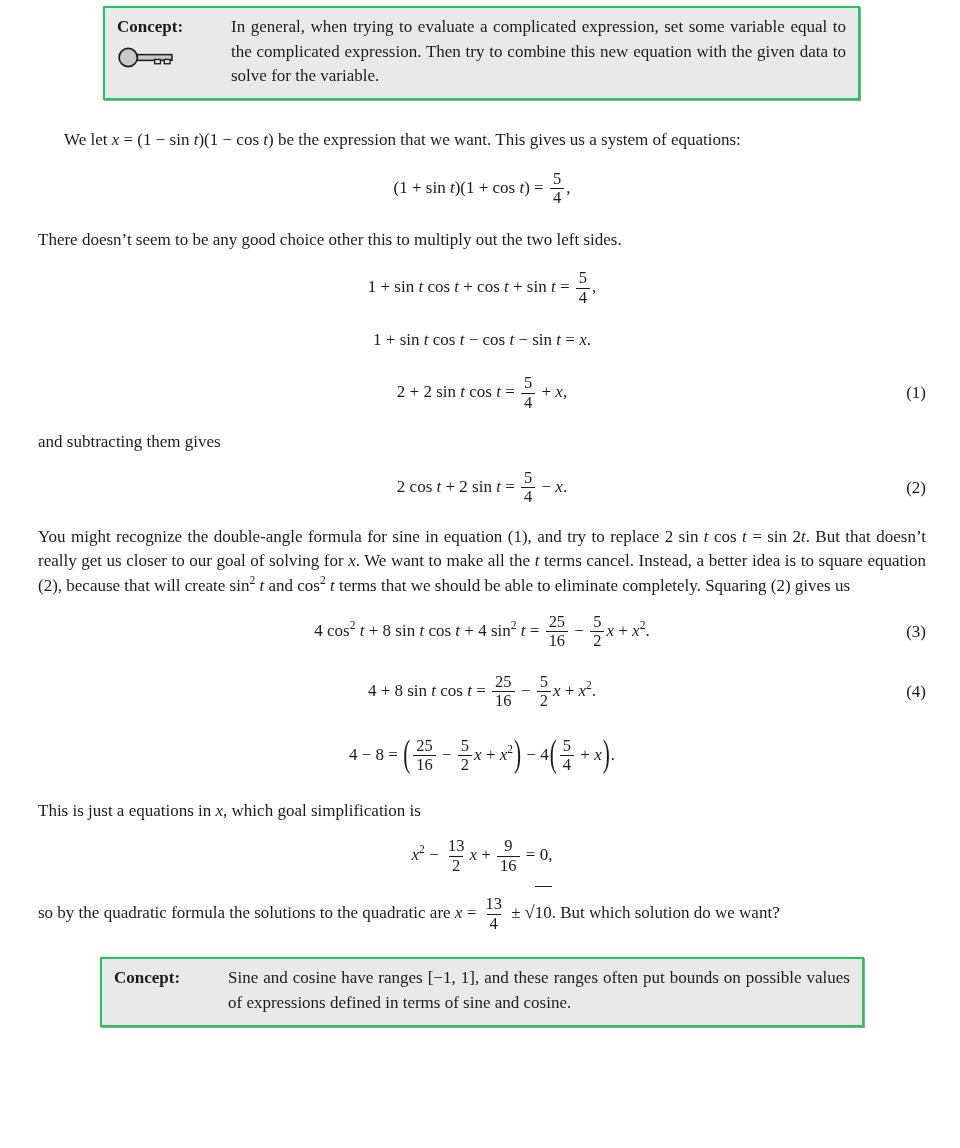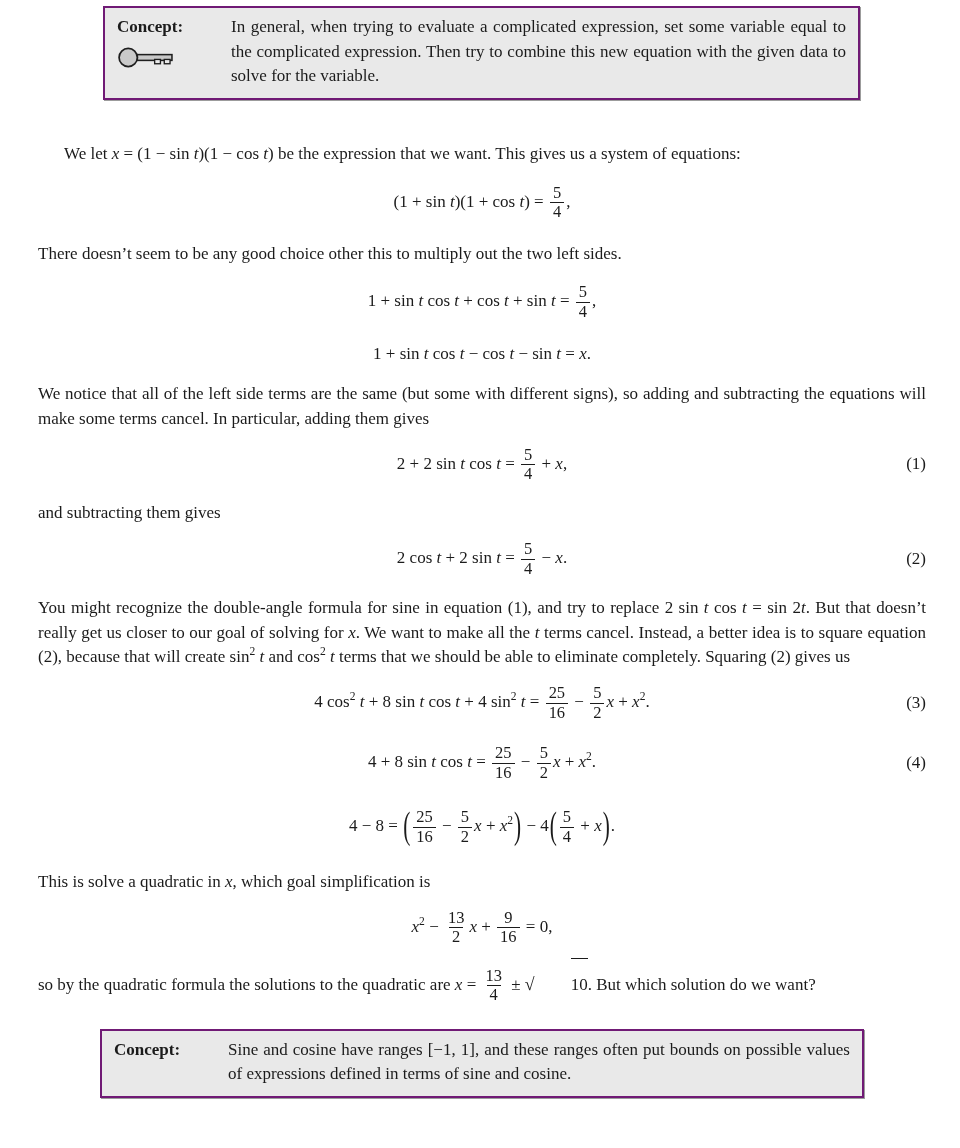--- a/index.html
+++ b/index.html
@@ -17,7 +17,7 @@
   .concept-box {
     display:flex; gap:18px;
     background:#e9e9e9;
-    border:2px solid #701a75;
+    border:2px solid #22c55e;
     box-shadow:1px 1px 0 #9c9c9c;
     padding:7px 12px 9px 12px;
     box-sizing:border-box;

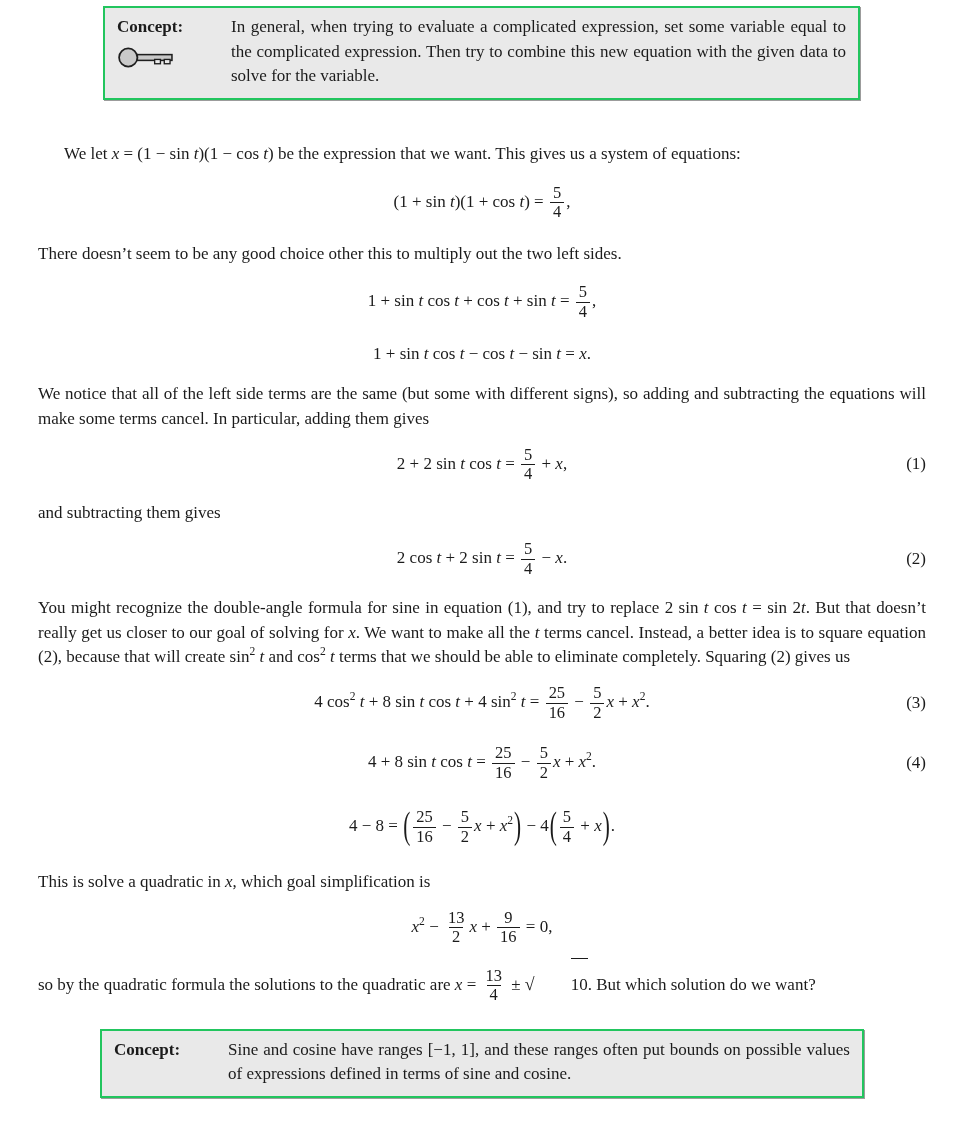--- a/index.html
+++ b/index.html
@@ -32,7 +32,7 @@
   .content { padding:0 34px 0 38px; }
   .para { margin:0; text-align:justify; }
   .para.indent { text-indent:26px; }
-  .m-intro      { margin:42px 0 6px; }
+  .m-intro      { margin:28px 0 6px; }
   .m-after-eq   { margin:12px 0 0; }
   .m-short      { margin:10px 0 0; }
   .eq-group { margin:8px 0 10px; }

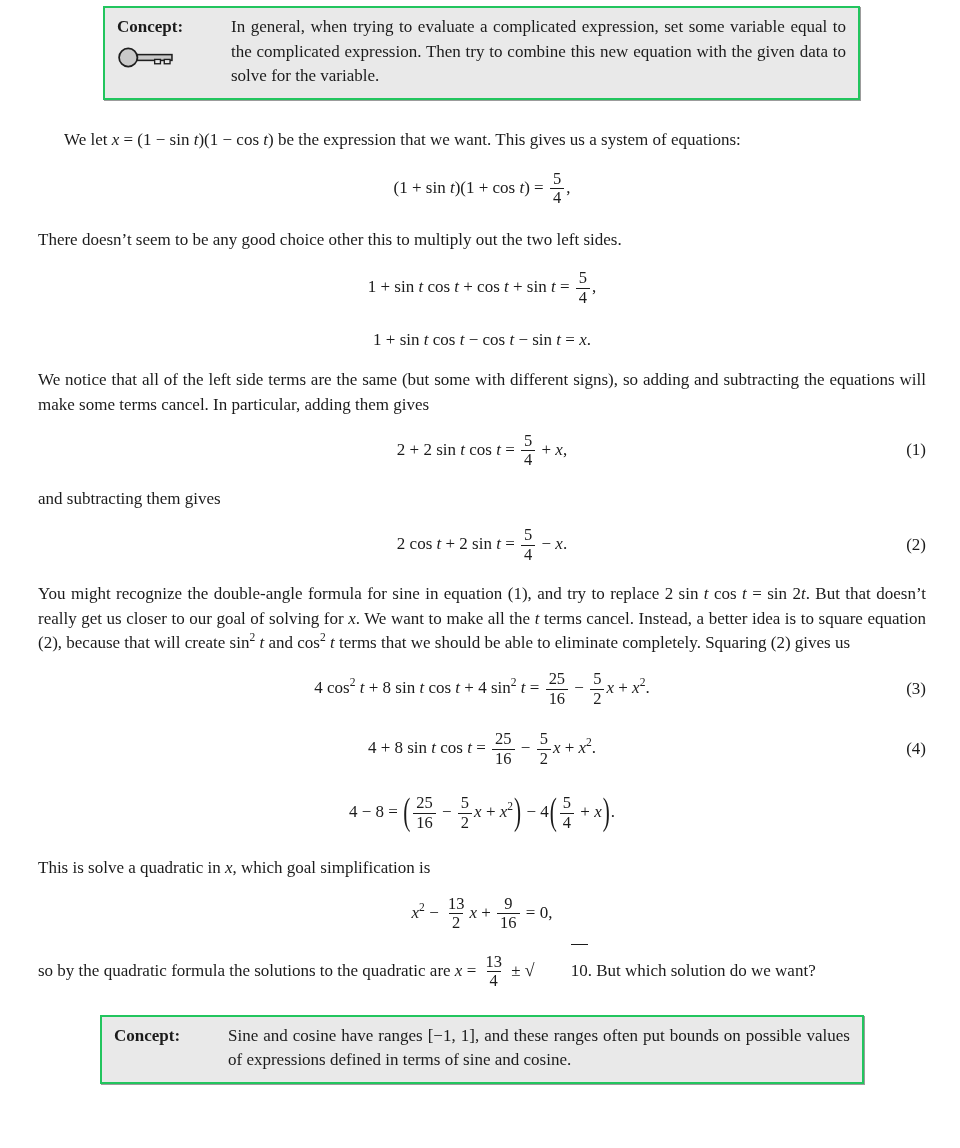--- a/index.html
+++ b/index.html
@@ -116,7 +116,6 @@
       </div>
     </div>
 
-    <p class="para m-after-eq"><span>We notice that all of the left side terms are the same (but some with different signs), so adding and subtracting the equations will make some terms cancel. In particular, adding them gives</span></p>
 
     <div class="eq-row tall eq-standalone">
       <span class="eq-math"><span>2 + 2 sin </span><i>t</i><span> cos </span><i>t</i><span> = </span><span class="frac">

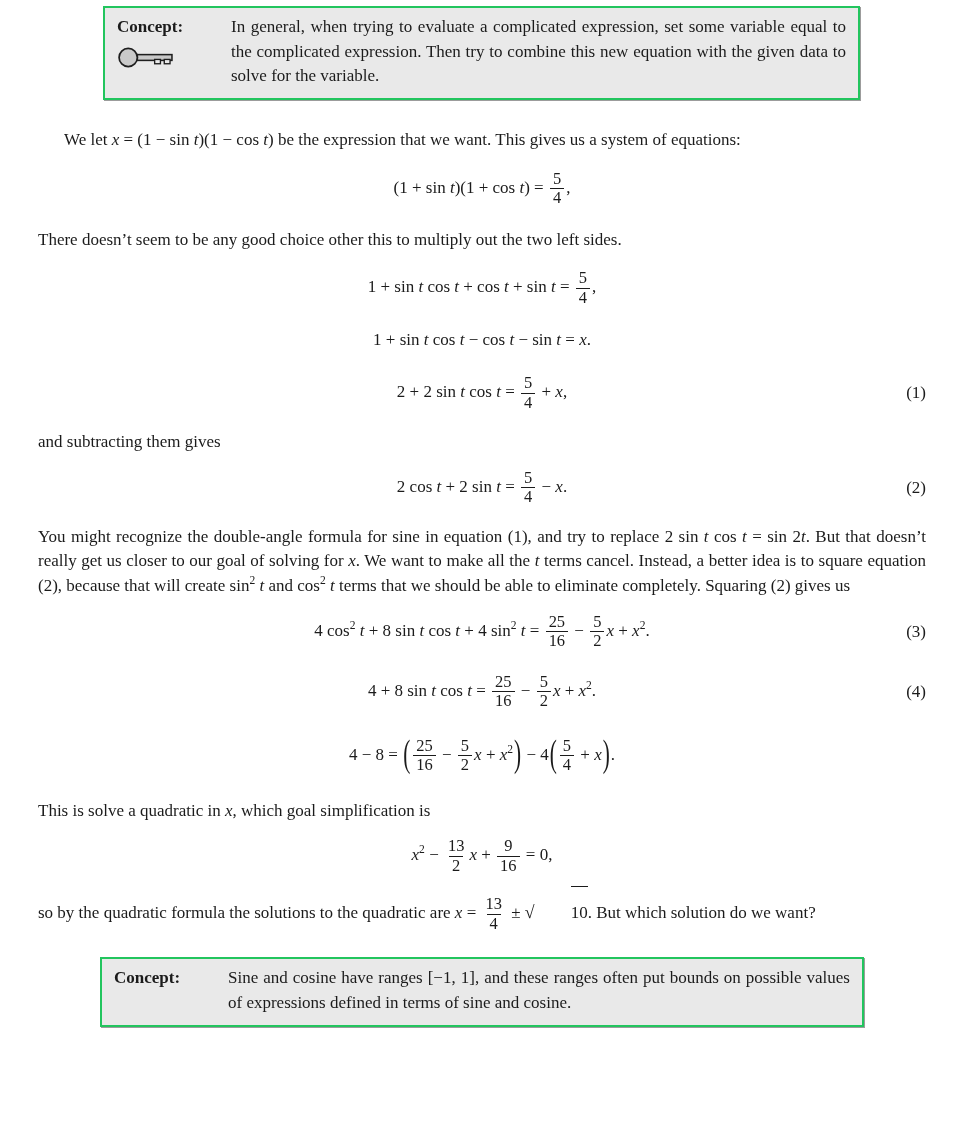--- a/index.html
+++ b/index.html
@@ -174,7 +174,7 @@
           </span><span> + </span><i>x</i><span class="bigp">)</span><span>.</span></span>
     </div>
 
-    <p class="para m-after-eq"><span>This is solve a quadratic in </span><i>x</i><span>, which goal simplification is</span></p>
+    <p class="para m-after-eq"><span>This is just a equations in </span><i>x</i><span>, which goal simplification is</span></p>
 
     <div class="eq-row tall eq-standalone">
       <span class="eq-math"><i>x</i><sup>2</sup><span> − </span><span class="frac">

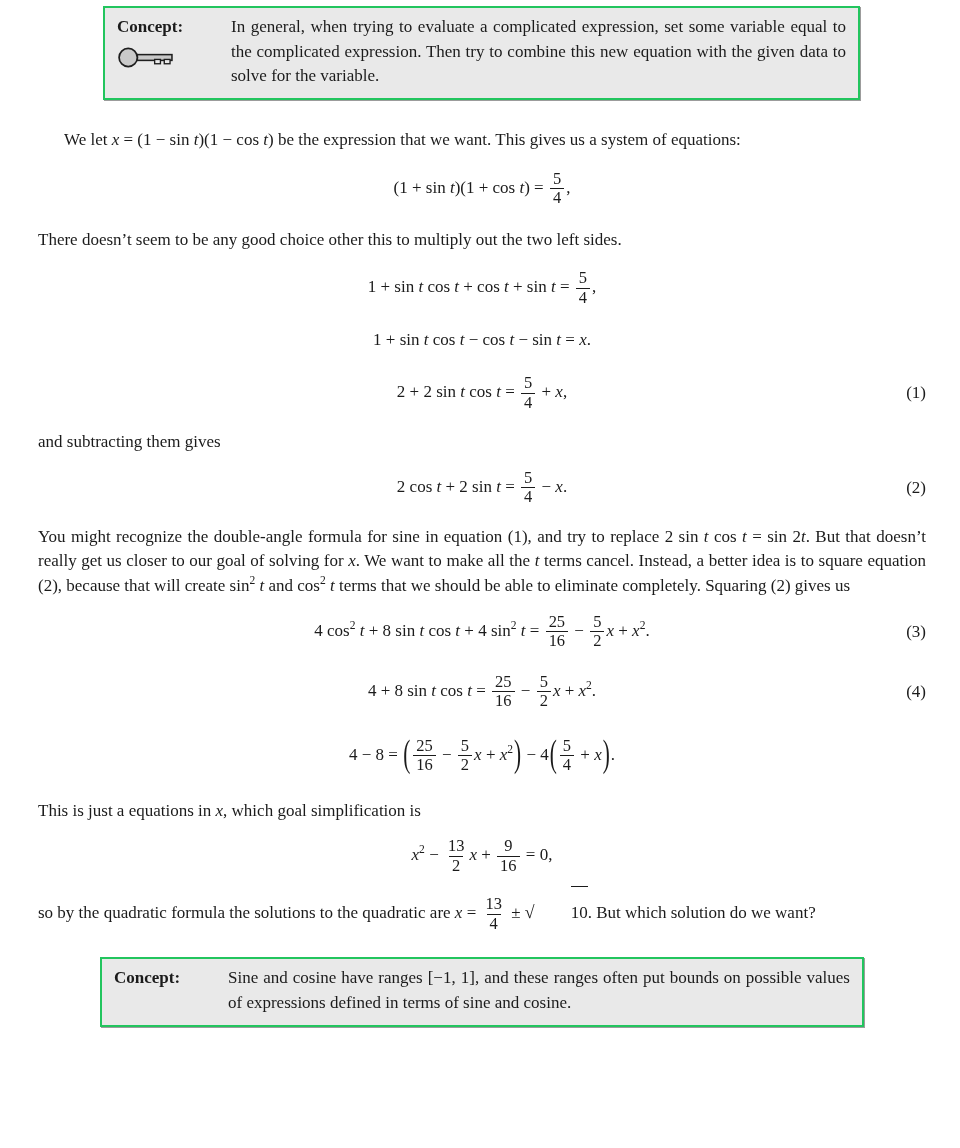--- a/index.html
+++ b/index.html
@@ -59,7 +59,7 @@
   .frac > .den { padding:0 3px; border-top:1.3px solid currentColor; }
   .sqrt { white-space:nowrap; }
   .sqrt .radical { font-size:1.05em; }
-  .sqrt .radicand { border-top:1.3px solid currentColor; padding-top:16px;margin-left:36px; }
+  .sqrt .radicand { border-top:1.3px solid currentColor; padding-top:16px; }
   .bigp {
     display:inline-block;
     transform:scaleY(1.8);

